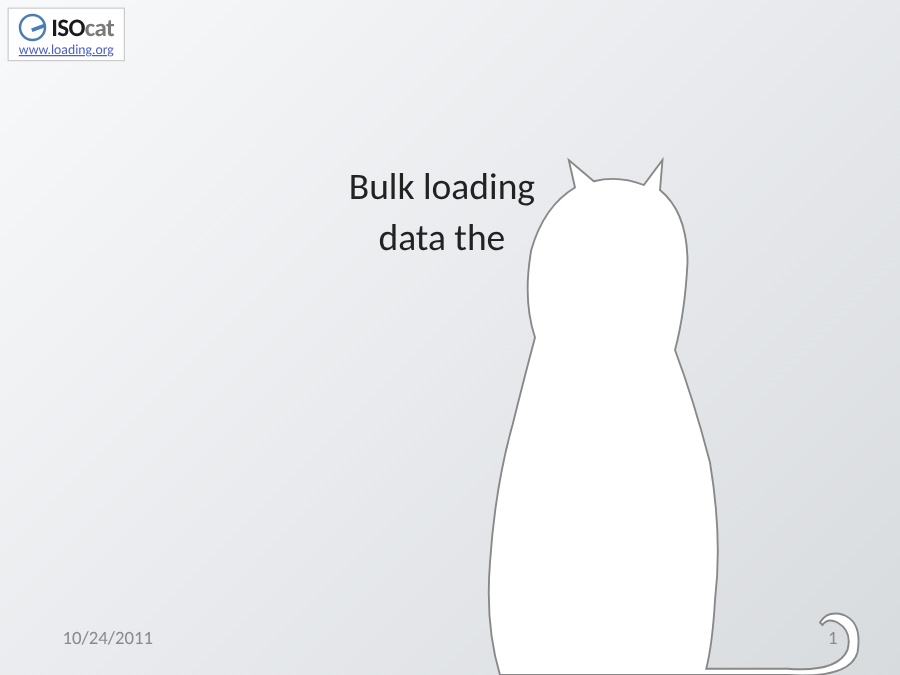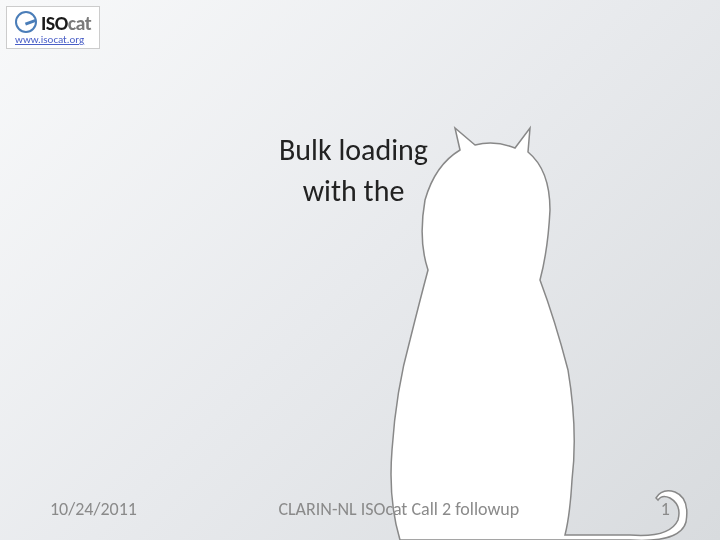--- a/index.html
+++ b/index.html
@@ -131,7 +131,7 @@
       <span class="logo-text-iso">ISO</span><span class="logo-text-cat">cat</span>
     </span>
   </div>
-  <a class="logo-link">www.isocat.org</a>
+  <a class="logo-link">www.loading.org</a>
 </div>
 
 <div class="title-block">

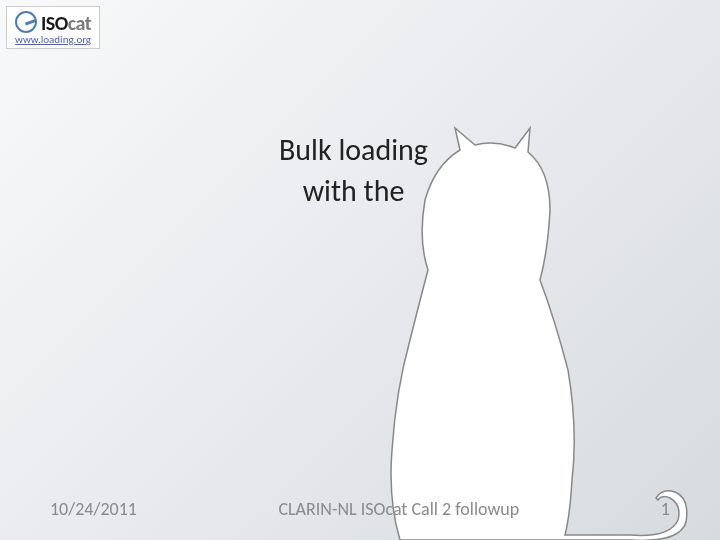--- a/index.html
+++ b/index.html
@@ -136,7 +136,7 @@
 
 <div class="title-block">
   <div>Bulk loading</div>
-  <div>with the</div>
+  <div>data the</div>
 </div>
 
 <div class="footer">

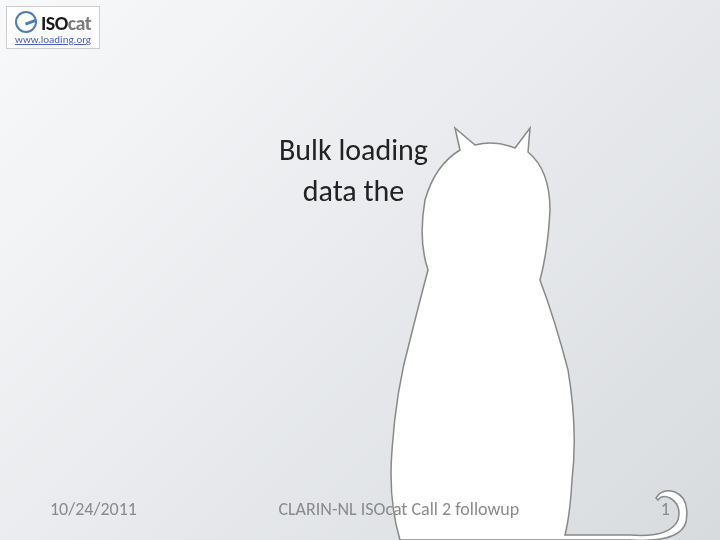--- a/index.html
+++ b/index.html
@@ -82,7 +82,7 @@
   display: flex;
   justify-content: space-between;
   padding: 0 50px;
-  font-size: 18px;
+  font-size: 15px;
   color: #8a8a8a;
 }
 .cat-silhouette {

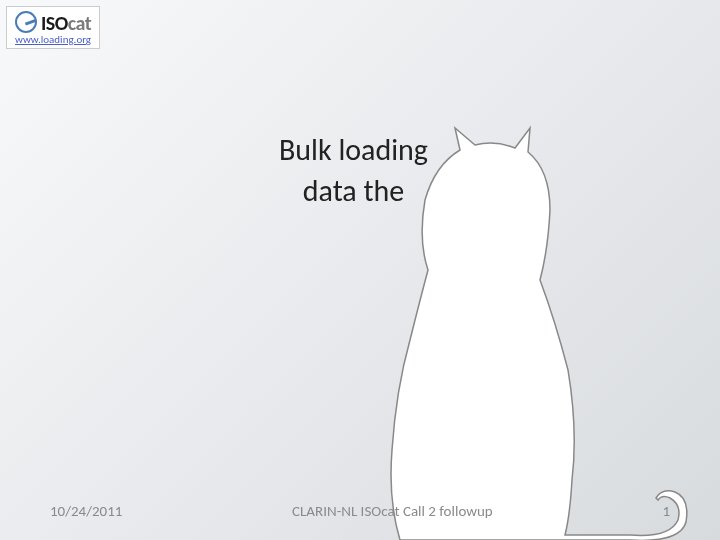--- a/index.html
+++ b/index.html
@@ -141,7 +141,6 @@
 
 <div class="footer">
   <span>10/24/2011</span>
-  <span>CLARIN-NL ISOcat Call 2 followup</span>
   <span>1</span>
 </div>
 

